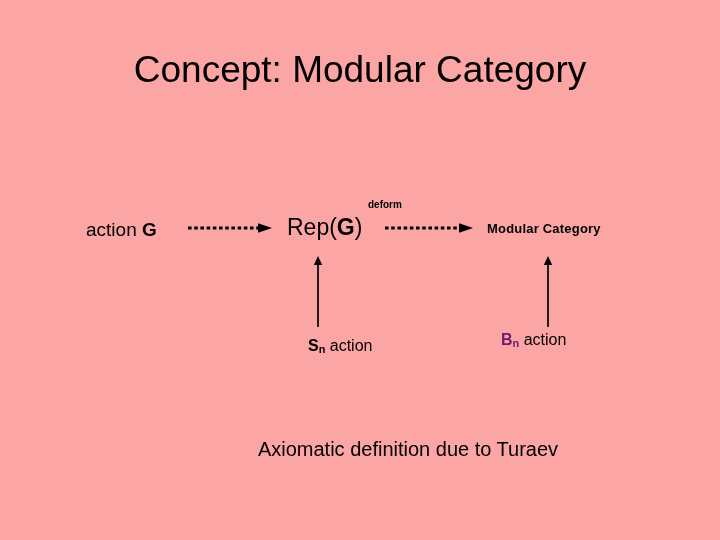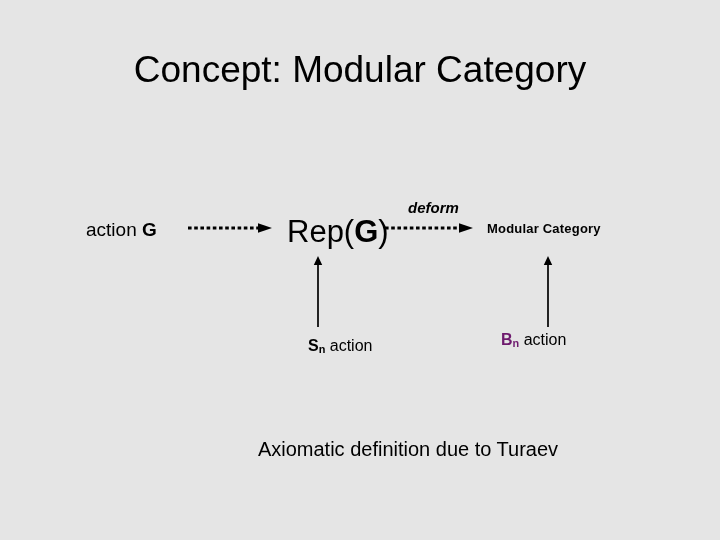--- a/index.html
+++ b/index.html
@@ -136,7 +136,7 @@
 </head>
 <body>
 
-<div id="slide" style="background: #e5e5e5;">
+<div id="slide" style="background: #fca5a5;">
 
   <div class="slide-title">Concept: Modular Category</div>
 

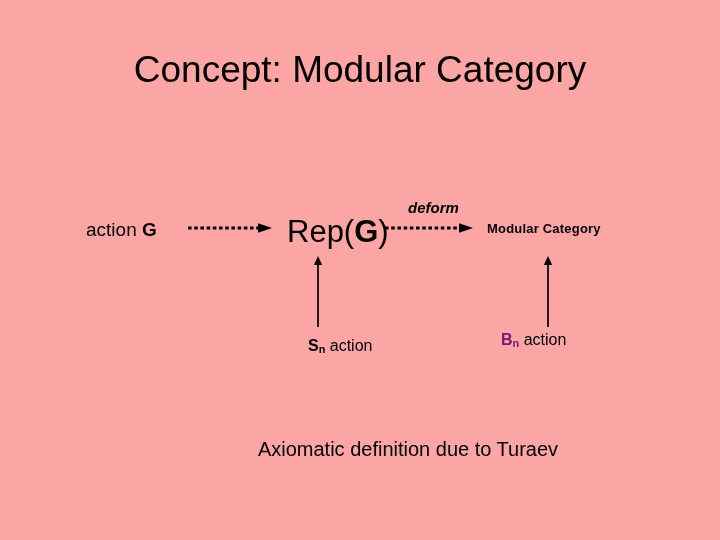--- a/index.html
+++ b/index.html
@@ -72,11 +72,10 @@
   }
 
   .deform-label {
-    left: 408px;
+    left: 368px;
     top: 200px;
-    font-size: 15px;
+    font-size: 10px;
     font-weight: 700;
-    font-style: italic;
   }
 
   

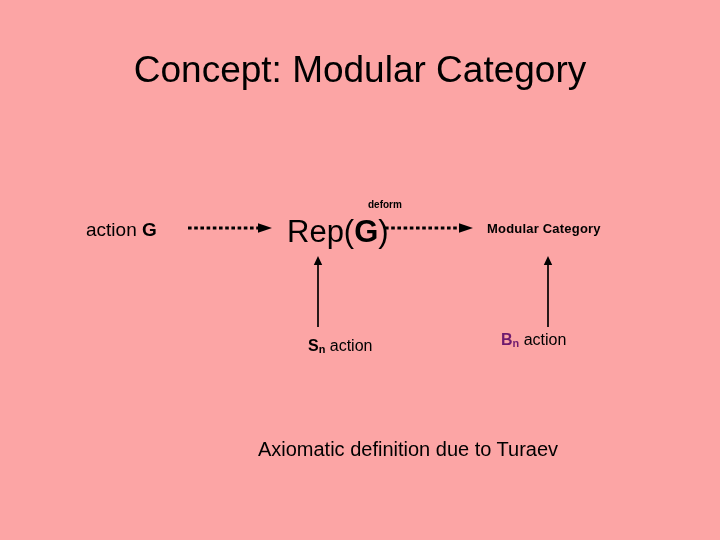--- a/index.html
+++ b/index.html
@@ -56,7 +56,7 @@
   .rep-g {
     left: 287px;
     top: 216px;
-    font-size: 31px;
+    font-size: 23px;
     font-weight: 400;
   }
   .rep-g .bold-sym {

